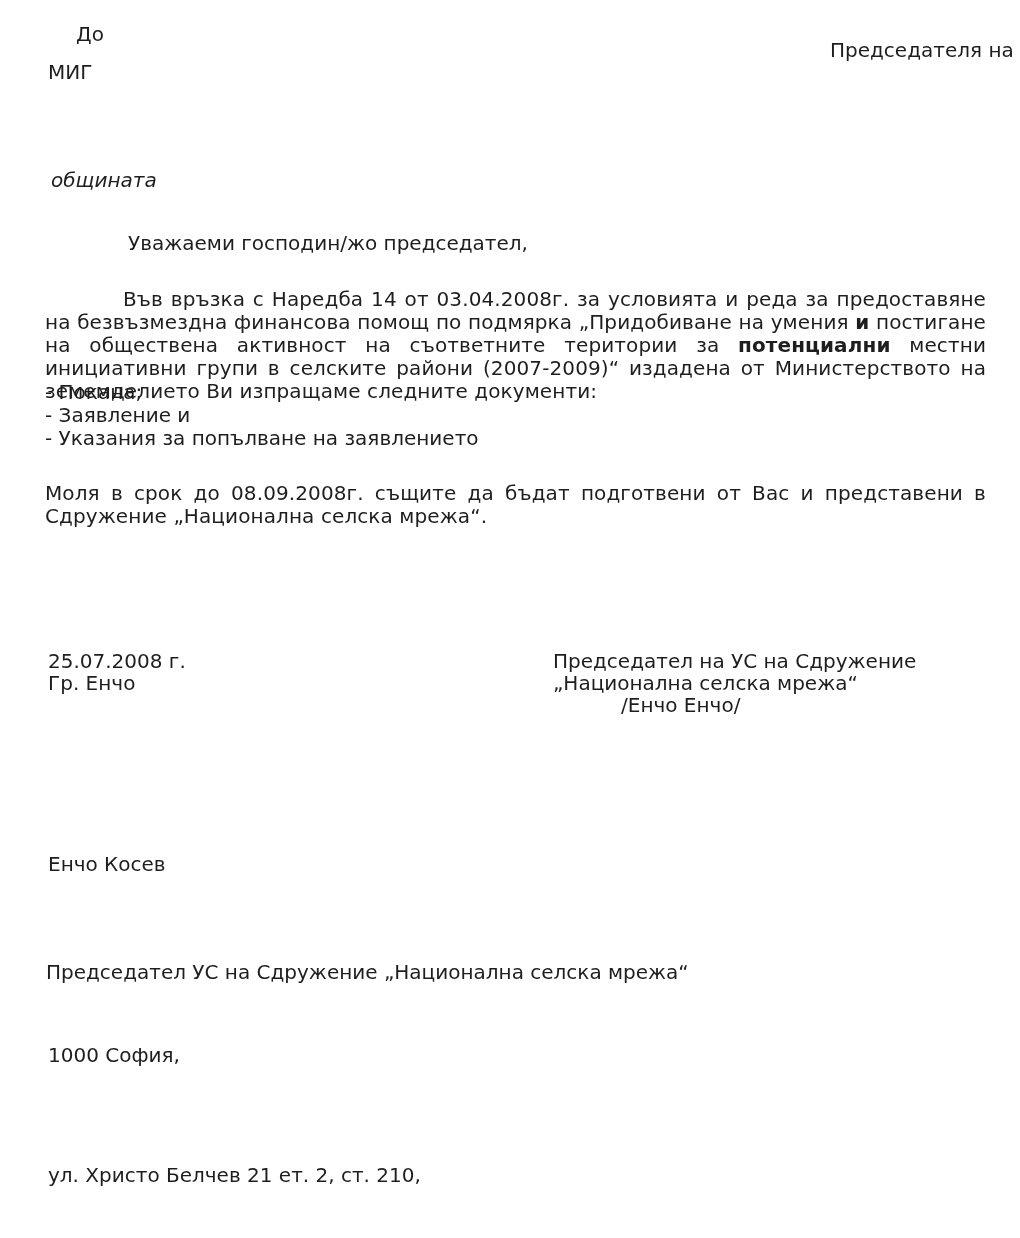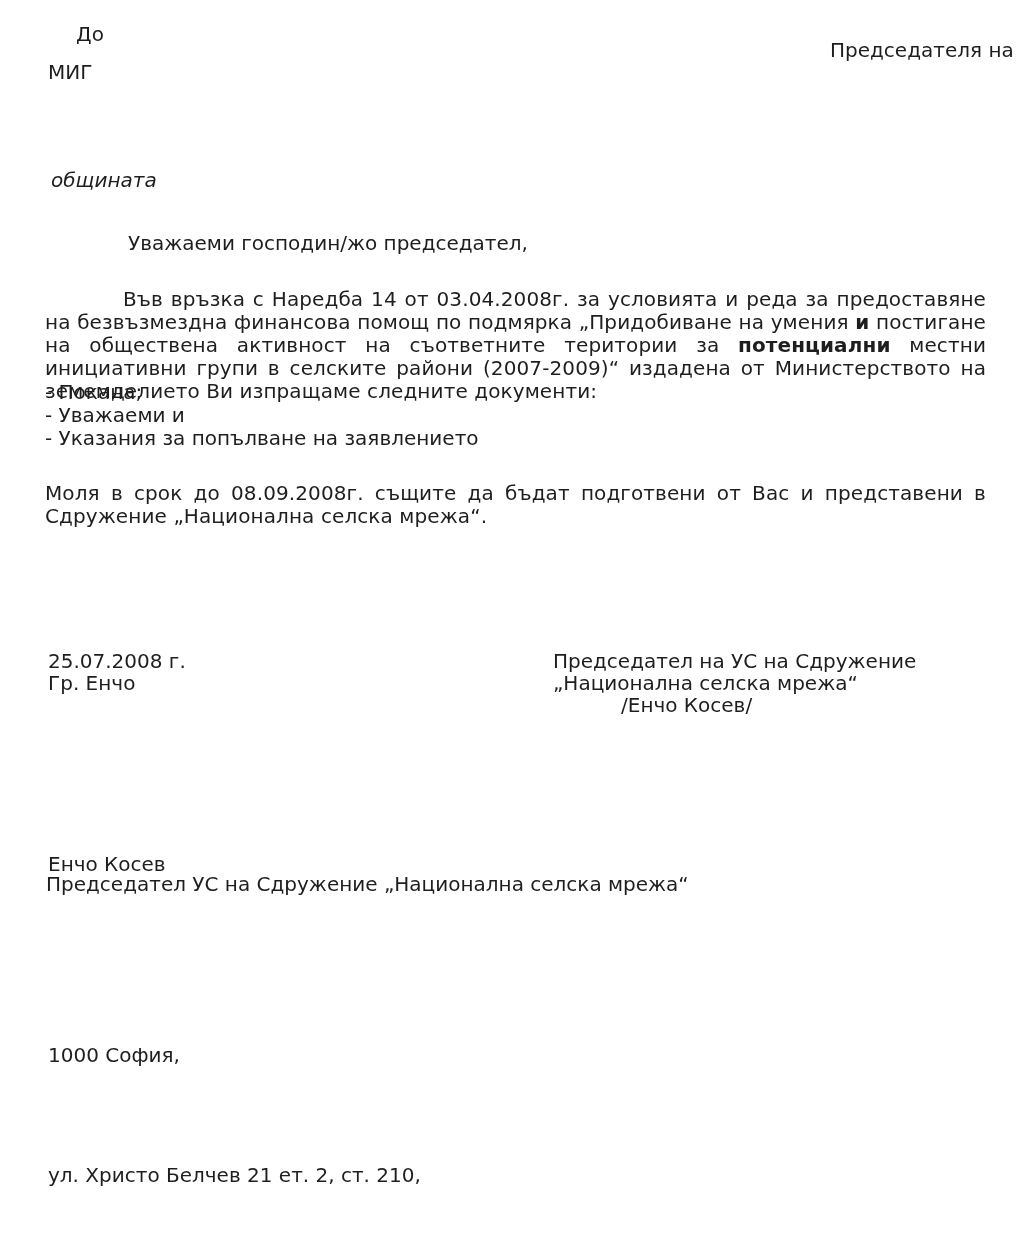--- a/index.html
+++ b/index.html
@@ -50,7 +50,7 @@
 
   <div class="abs list-block" style="left:45px; top:381px;">
     <div>- Покана;</div>
-    <div>- Уважаеми и</div>
+    <div>- Заявление и</div>
     <div>- Указания за попълване на заявлението</div>
   </div>
 

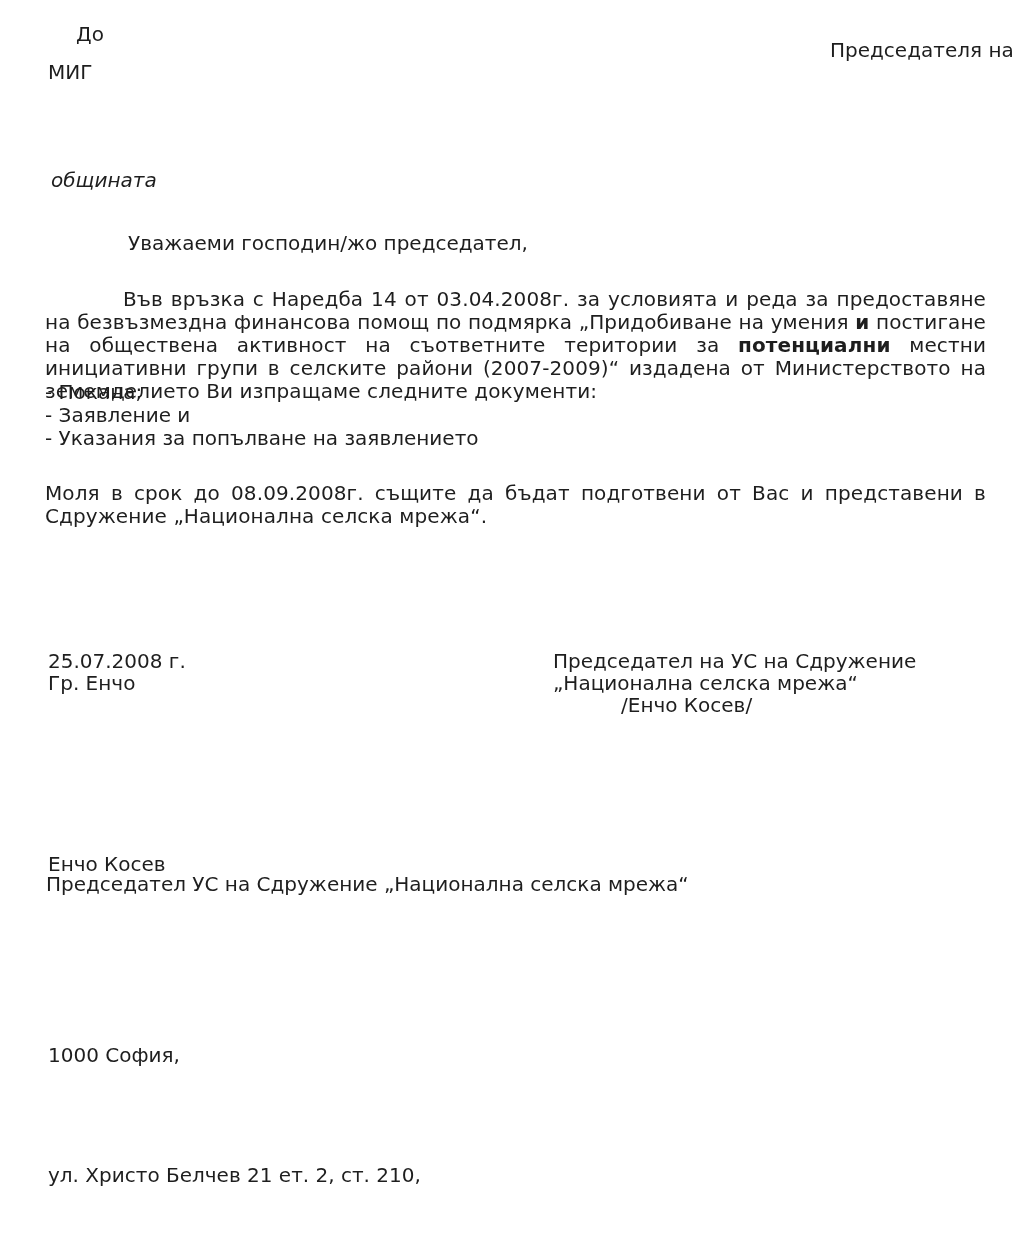--- a/index.html
+++ b/index.html
@@ -64,7 +64,7 @@
   <div class="abs" style="left:553px; top:650px;">
     <div class="line">Председател на УС на Сдружение</div>
     <div class="line">„Национална селска мрежа“</div>
-    <div class="line sig-name-indent">/Енчо Косев/</div>
+    <div class="line sig-name-indent">/Енчо Енчо/</div>
   </div>
 
   <div class="abs" style="left:48px; top:808px;margin-top:44px;">Енчо Косев</div>

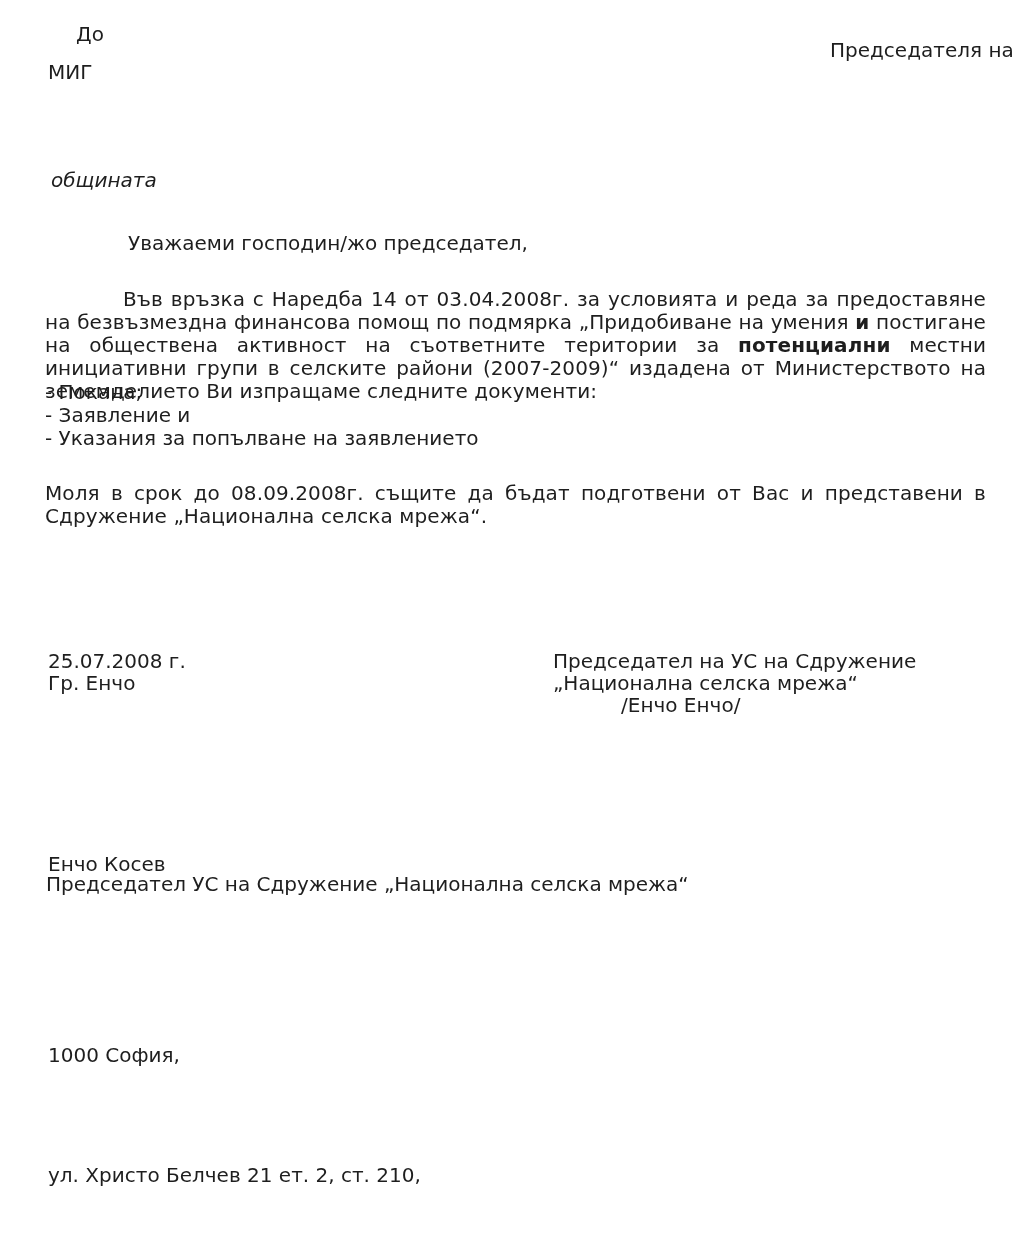--- a/index.html
+++ b/index.html
@@ -69,7 +69,7 @@
 
   <div class="abs" style="left:48px; top:808px;margin-top:44px;">Енчо Косев</div>
 
-  <div class="abs" style="left:46px; top:872px;">Председател УС на Сдружение „Национална селска мрежа“</div>
+  <div class="abs" style="left:46px; top:960px;">Председател УС на Сдружение „Национална селска мрежа“</div>
 
   <div class="abs" style="left:48px; top:1043px;">1000 София,</div>
 

